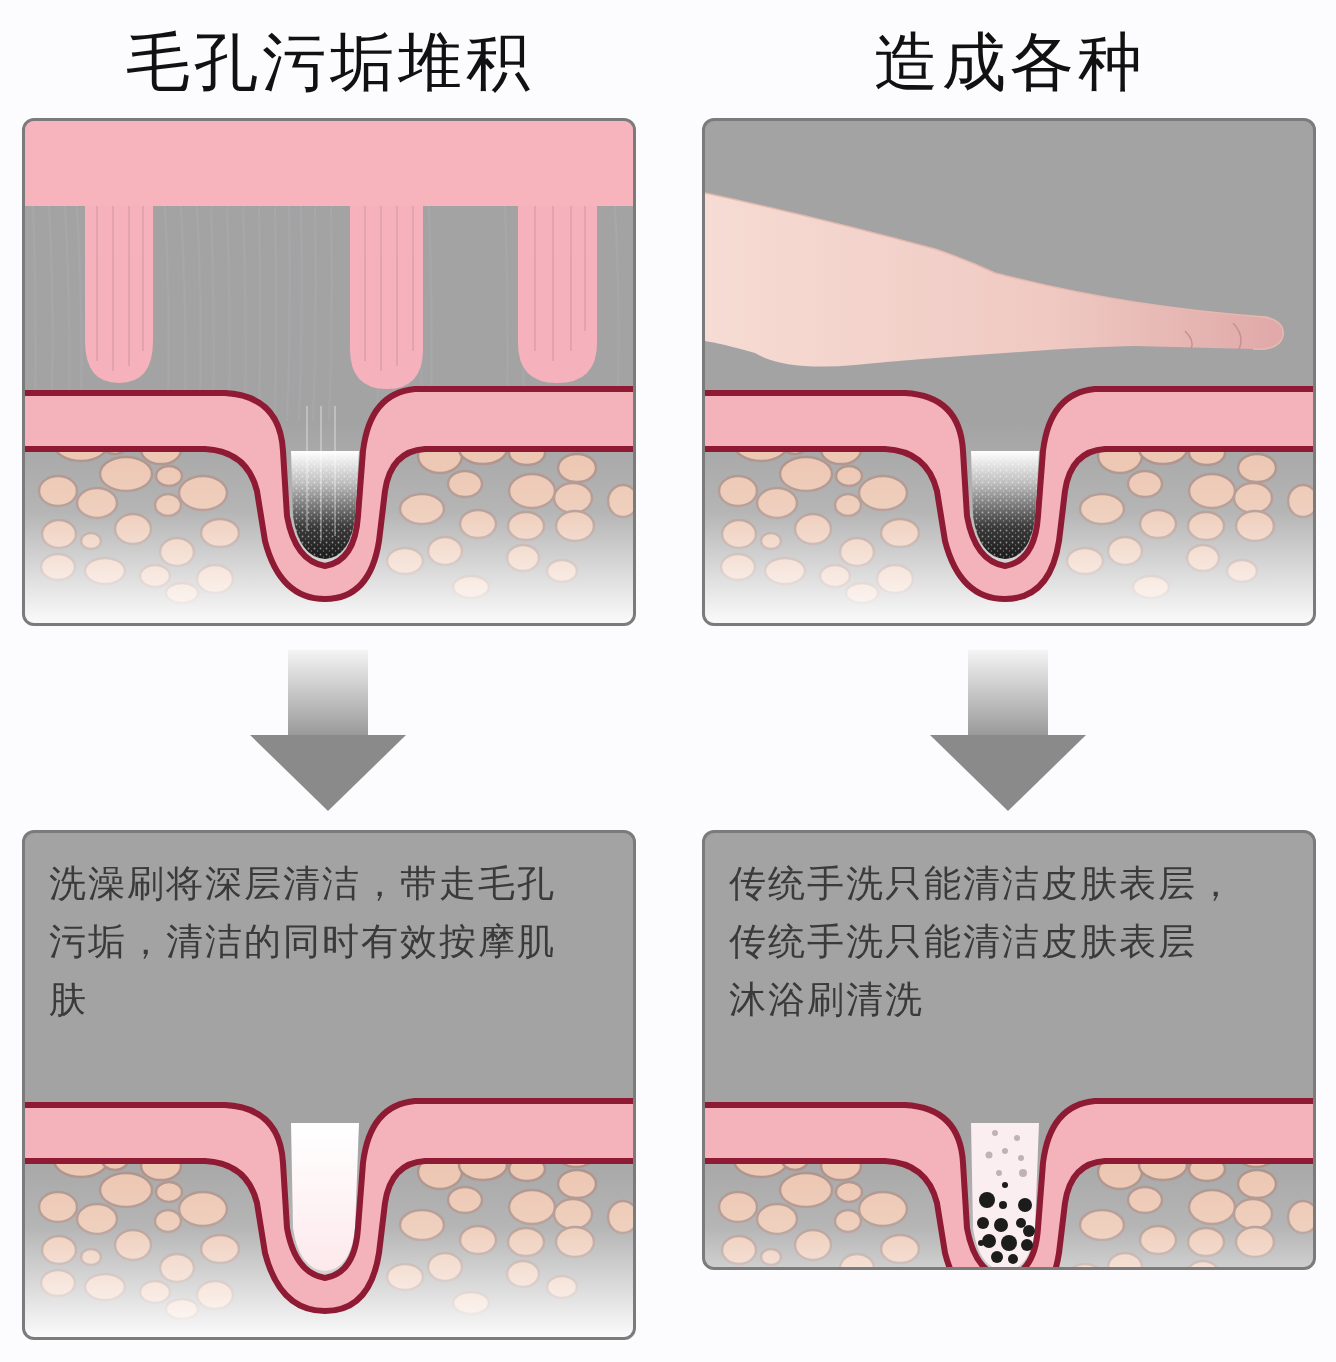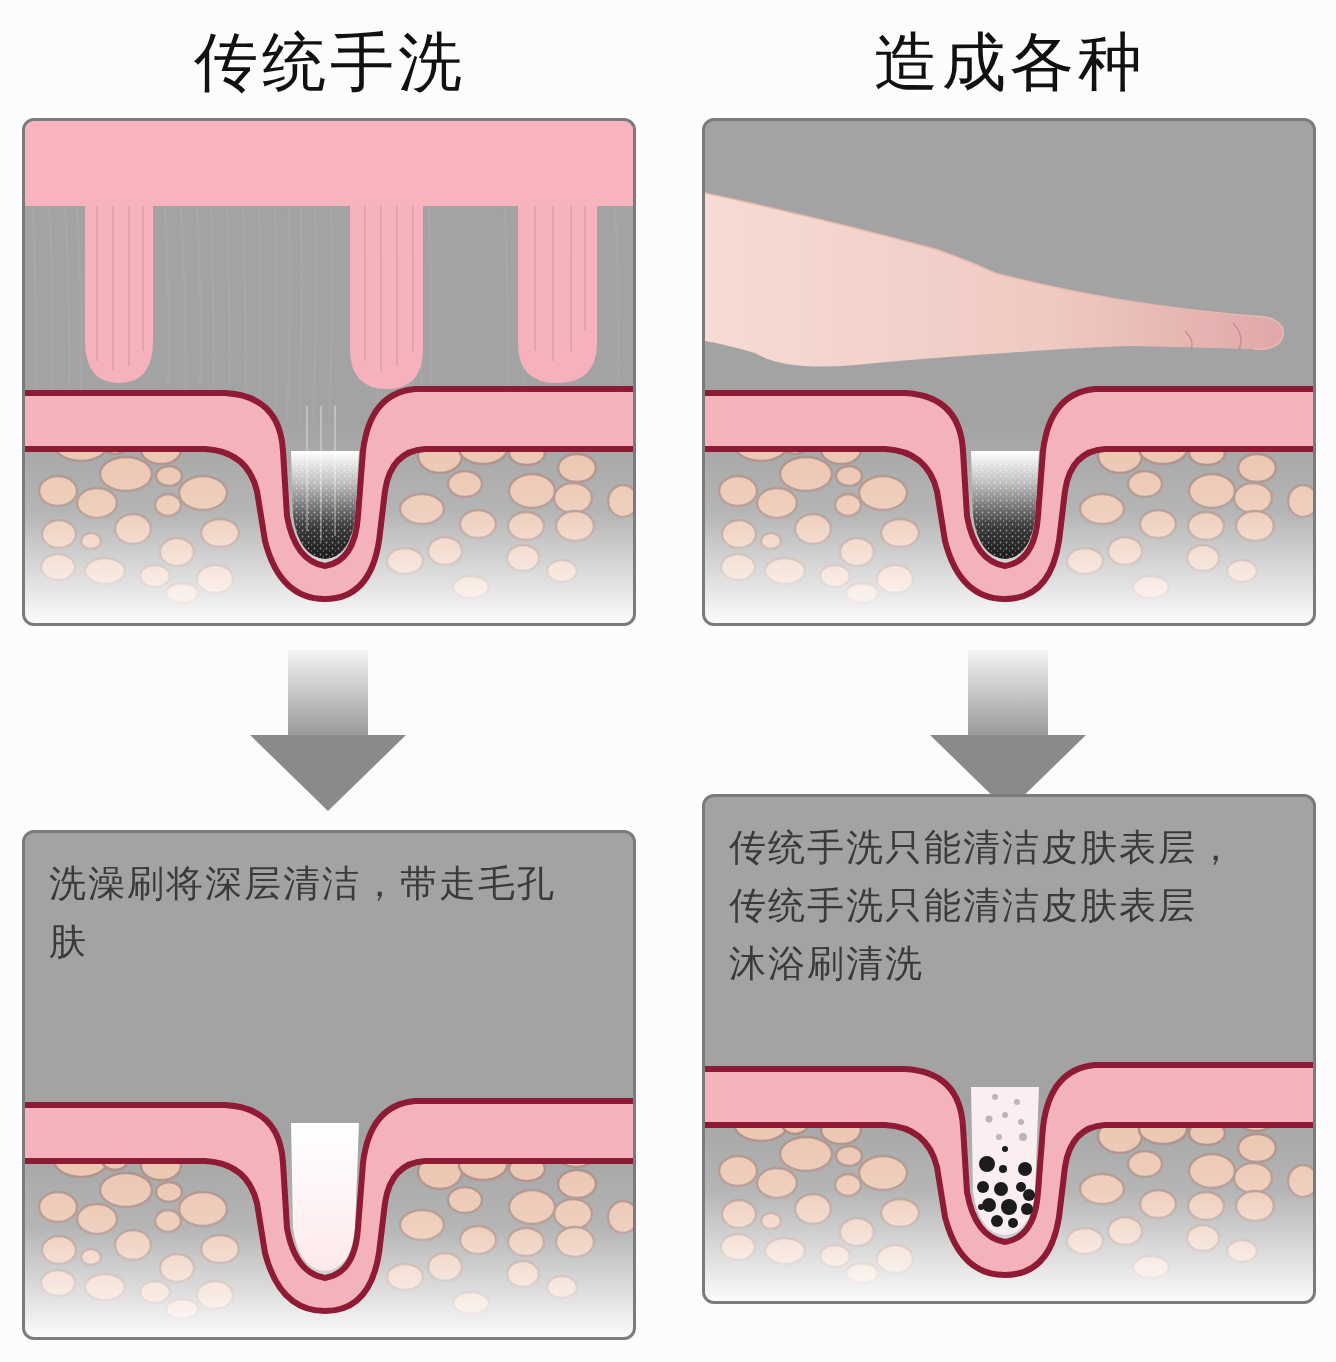--- a/index.html
+++ b/index.html
@@ -25,7 +25,7 @@
 </head>
 <body>
 
-<div class="col-title" style="left:100px; width:460px;">传统手洗</div>
+<div class="col-title" style="left:100px; width:460px;">毛孔污垢堆积</div>
 <div class="col-title" style="left:780px; width:460px;">造成各种</div>
 
 <svg width="0" height="0" style="position:absolute">

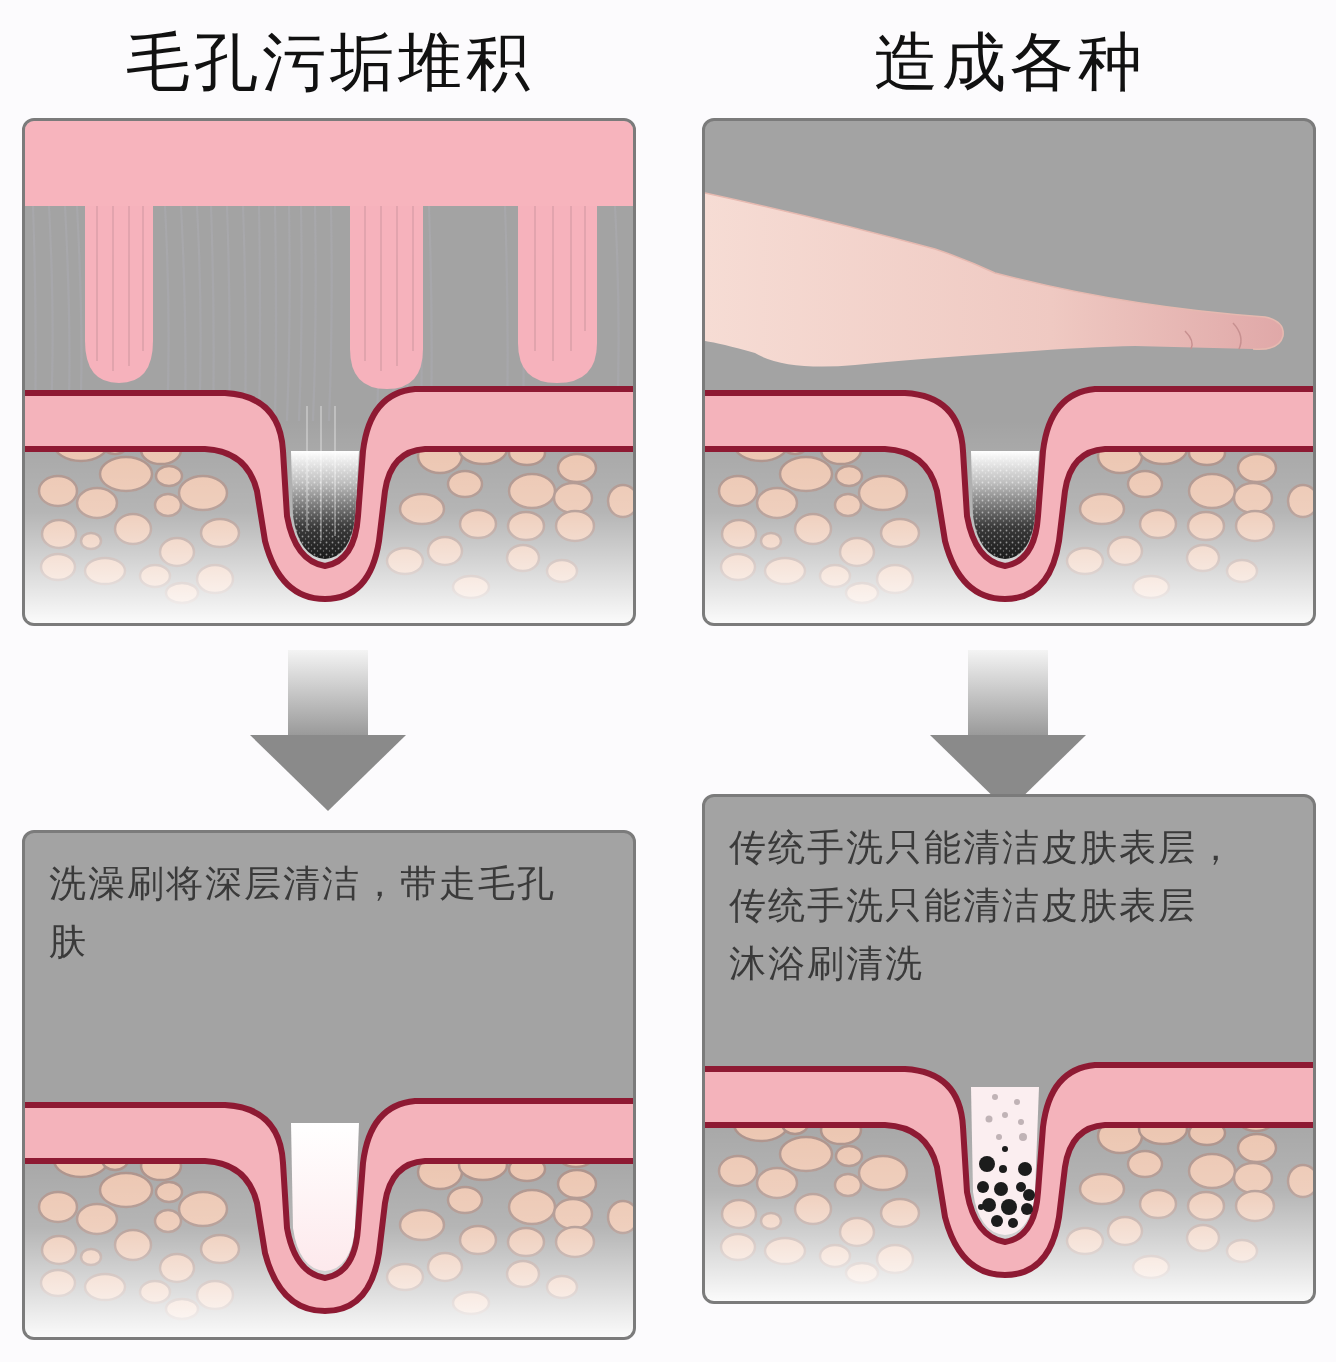--- a/index.html
+++ b/index.html
@@ -227,7 +227,7 @@
   </svg>
 </div>
 
-<div class="panel" style="left:702px; top:794px; width:614px; height:510px;">
+<div class="panel" style="left:702px; top:830px; width:614px; height:440px;">
   <div class="desc">
     <div>传统手洗只能清洁皮肤表层，</div>
     <div>传统手洗只能清洁皮肤表层</div>

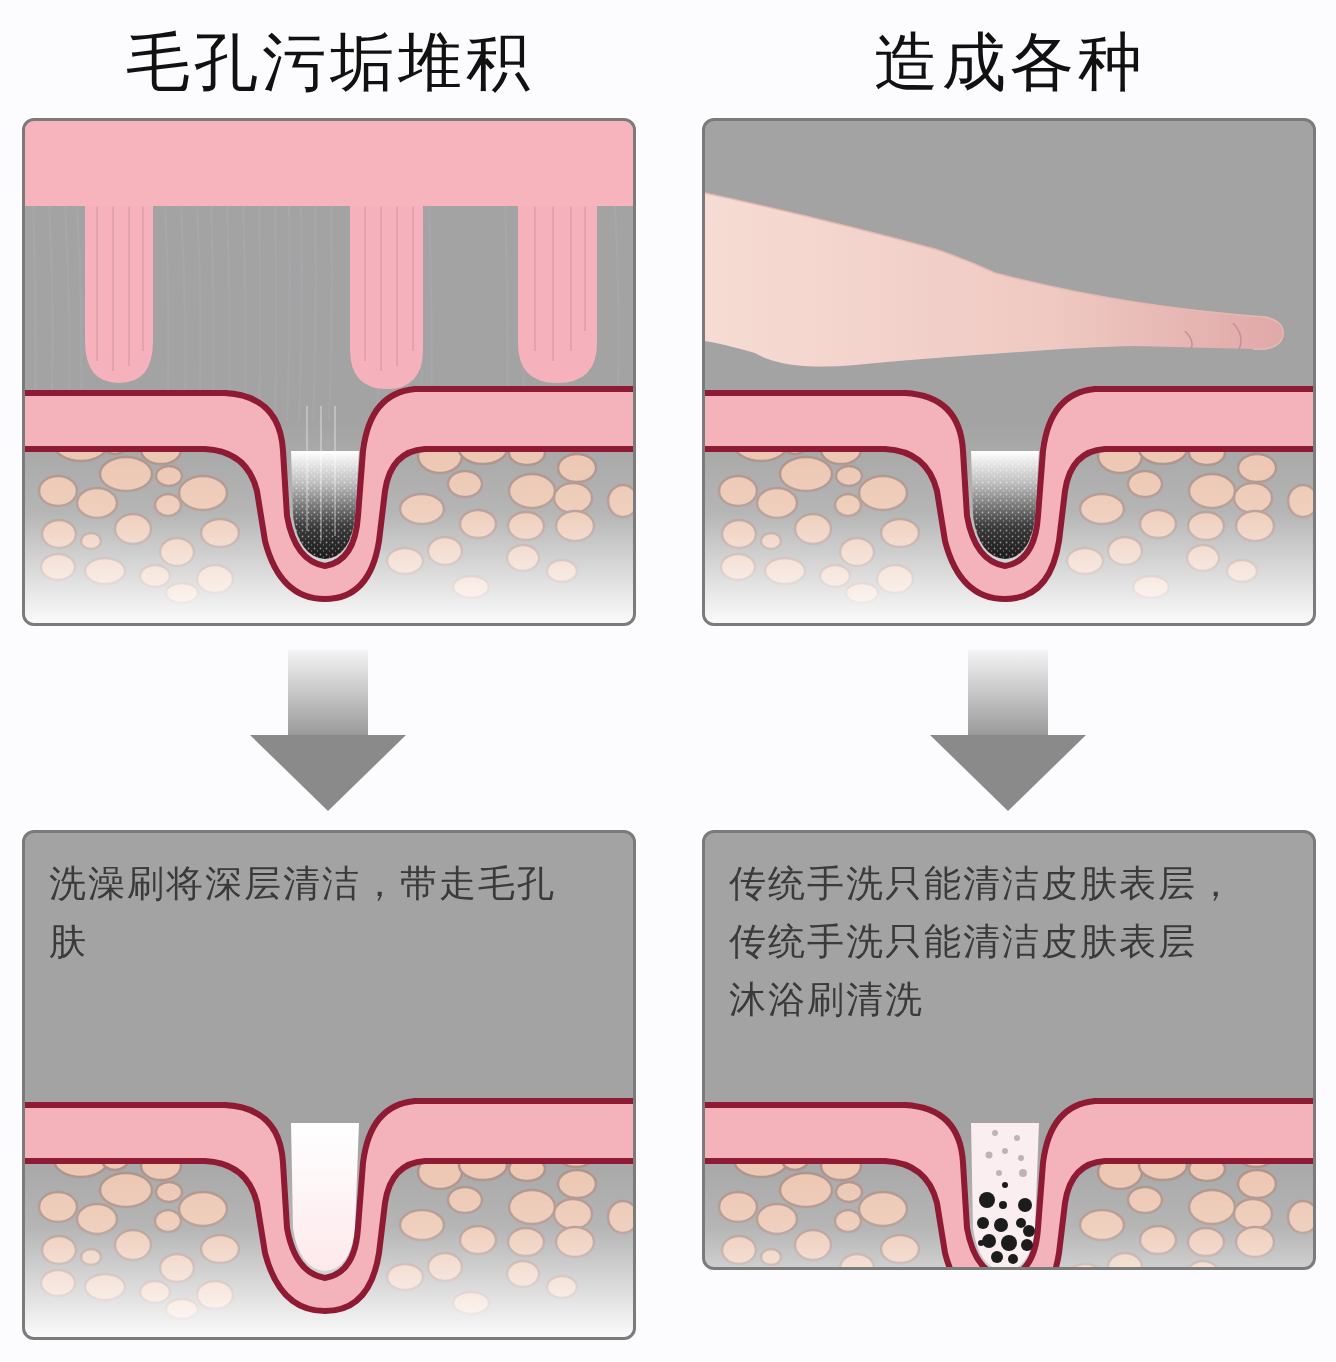--- a/index.html
+++ b/index.html
@@ -213,6 +213,7 @@
 <div class="panel" style="left:22px; top:830px; width:614px; height:510px;">
   <div class="desc">
     <div>洗澡刷将深层清洁，带走毛孔</div>
+    <div>污垢，清洁的同时有效按摩肌</div>
     <div>肤</div>
   </div>
   <svg width="608" height="504" viewBox="0 0 608 504">

